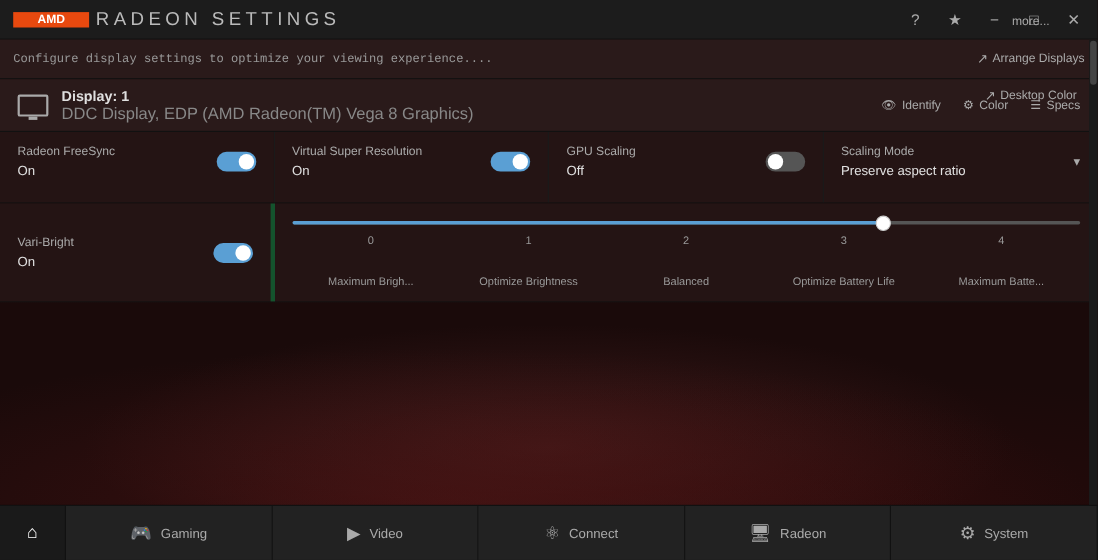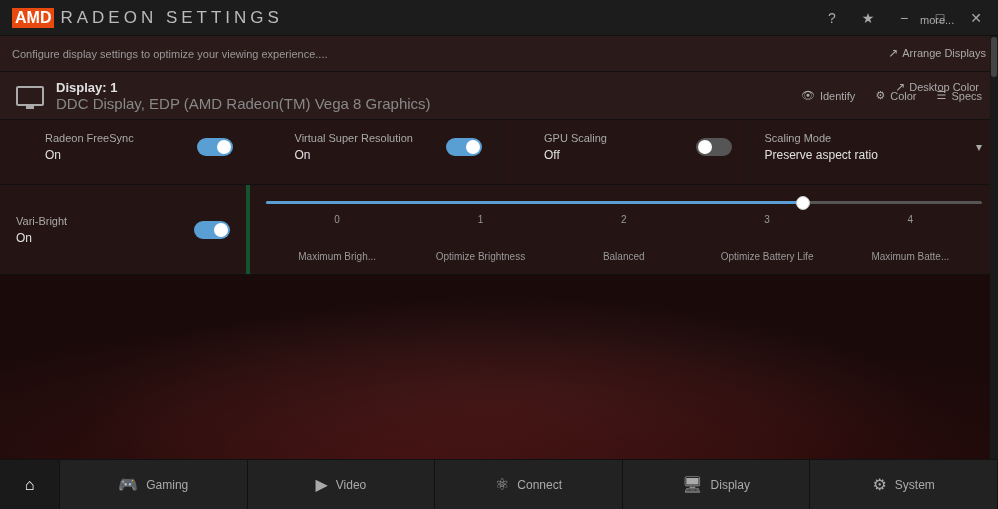--- a/index.html
+++ b/index.html
@@ -26,8 +26,8 @@
       background: #e8490f;
       color: white;
       font-weight: 900;
-      font-size: 16px;
-      padding: 1px 3px;
+      font-size: 11px;
+      padding: 1px 22px;
       margin-right: 6px;
       letter-spacing: 0;
     }

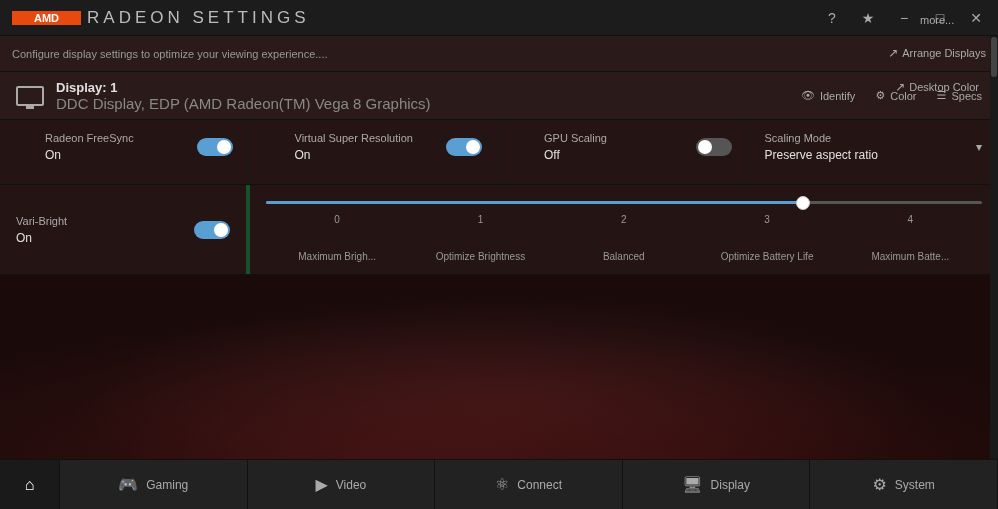--- a/index.html
+++ b/index.html
@@ -66,6 +66,7 @@
     .toolbar-subtitle {
       font-size: 11px;
       color: #999;
+      font-family: Liberation Mono, monospace;
     }
     .toolbar-right {
       margin-left: auto;

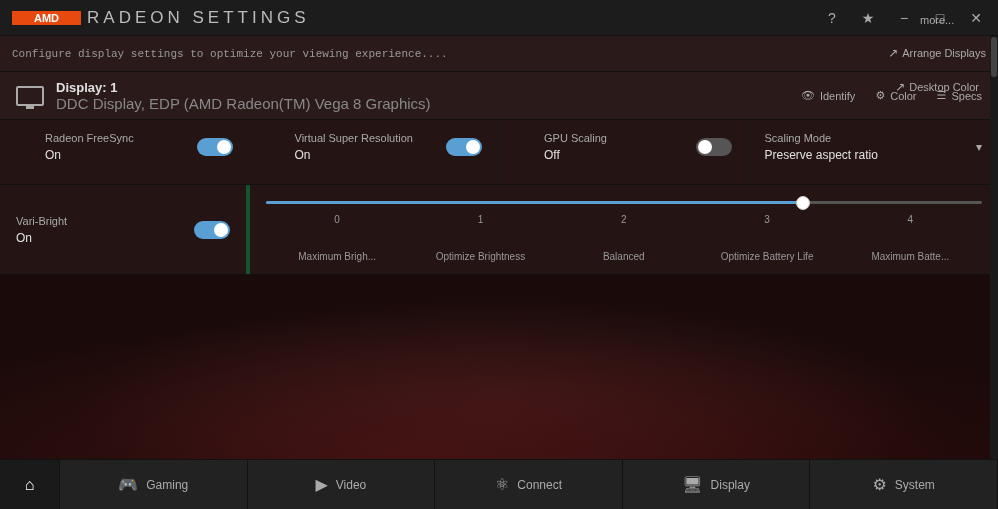--- a/index.html
+++ b/index.html
@@ -164,7 +164,6 @@
       display: flex;
       align-items: center;
       justify-content: space-between;
-      margin-left: 29px;
     }
     .toggle {
       width: 36px;

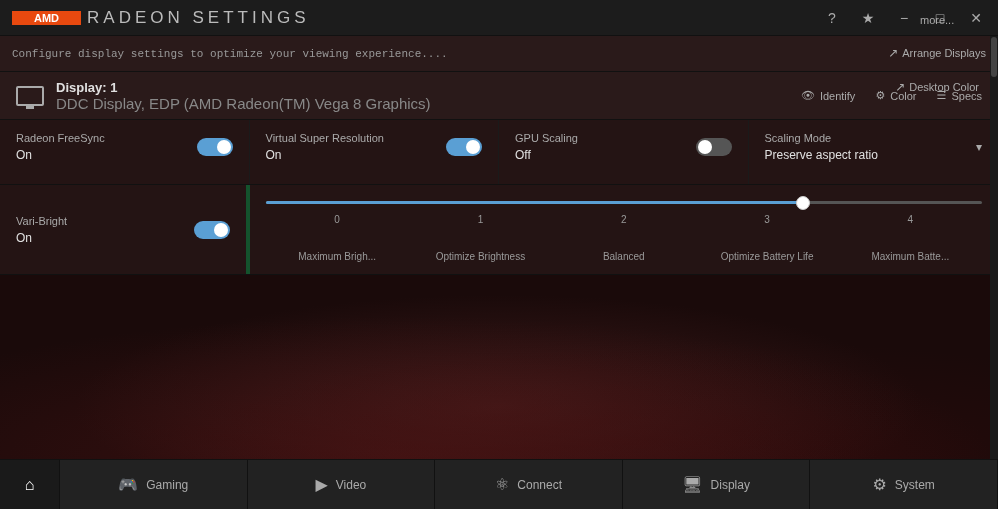--- a/index.html
+++ b/index.html
@@ -510,7 +510,7 @@
   </div>
   <div class="nav-item">
     <span class="nav-icon">🖥</span>
-    <span>Display</span>
+    <span>Radeon</span>
   </div>
   <div class="nav-item">
     <span class="nav-icon">⚙</span>

